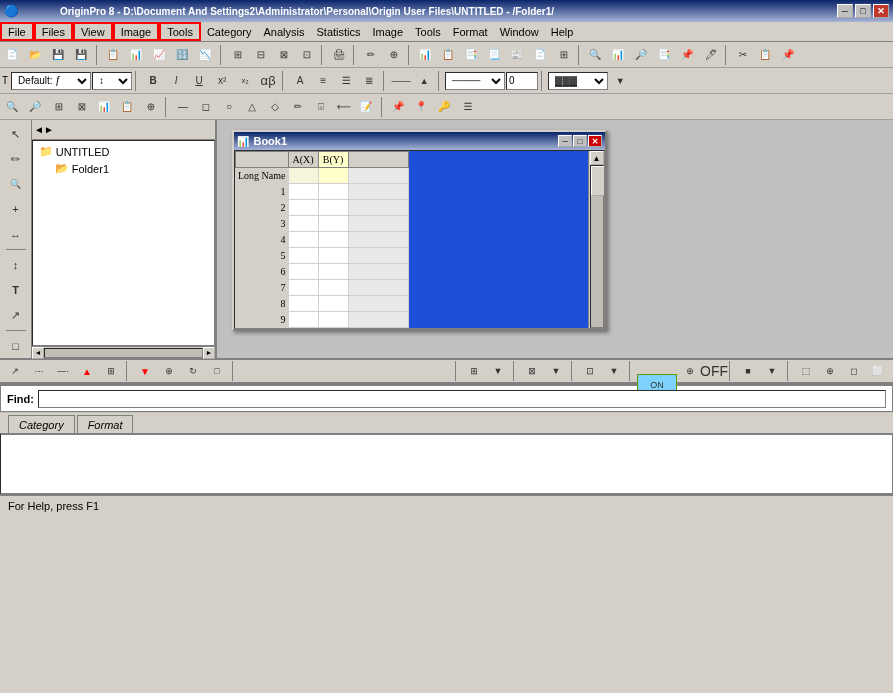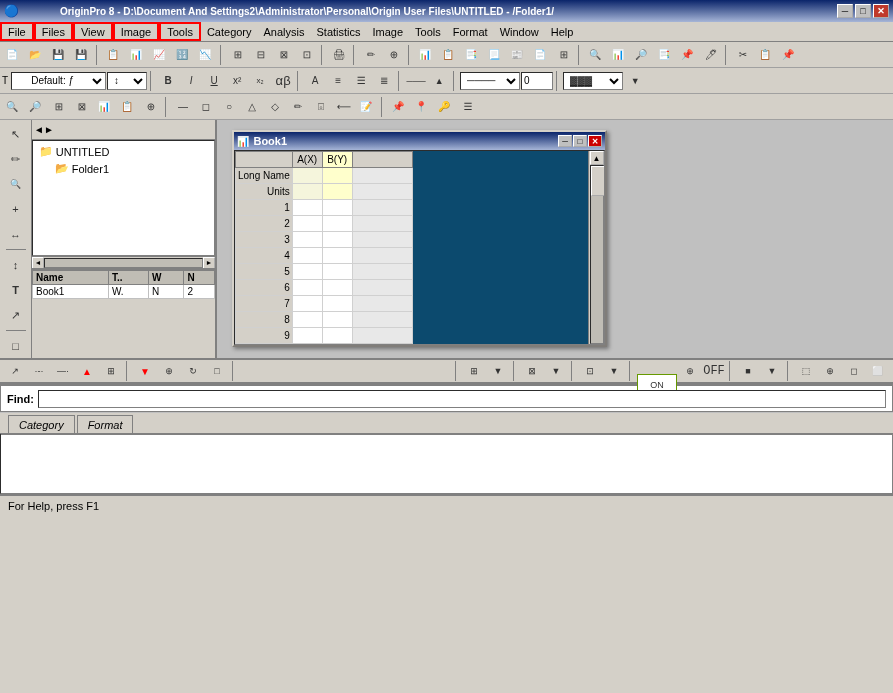--- a/index.html
+++ b/index.html
@@ -426,7 +426,7 @@
 
 <div id="format-bar">
   <span style="font-size:10px; margin-right:2px;">T</span>
-  <select class="tb-dropdown" style="width:95px;text-align:center;">
+  <select class="tb-dropdown" style="width:80px;">
     <option>Default: ƒ</option>
   </select>
   <select class="tb-dropdown" style="width:38px;">

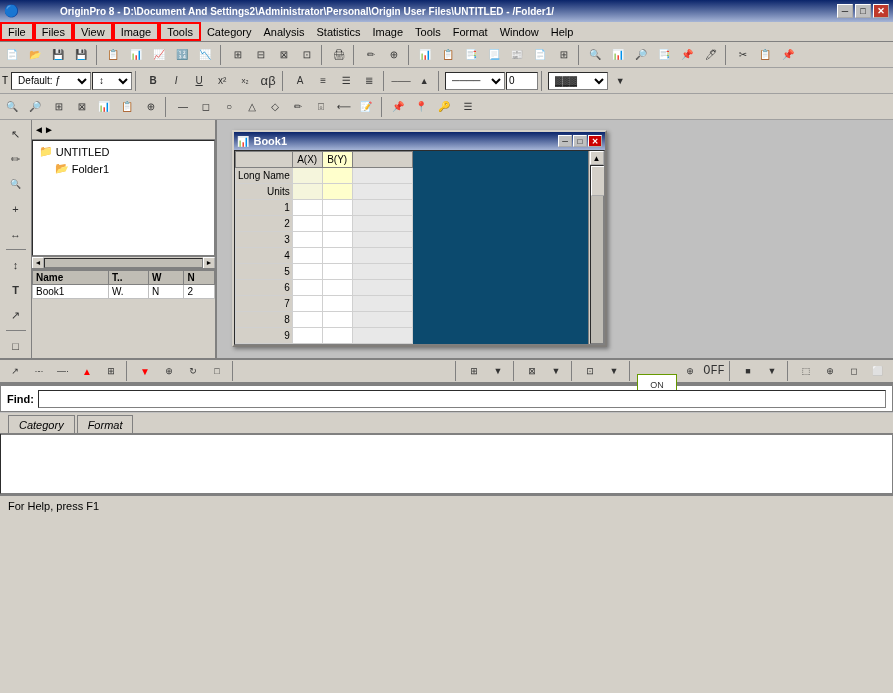--- a/index.html
+++ b/index.html
@@ -135,8 +135,9 @@
     
     #spreadsheet-container {
       border: 1px inset #808080;
-      background: #0c4a6e;
+      background: #1d4ed8;
       overflow: hidden;
+      font-family: Liberation Serif, serif;
     }
     .spreadsheet {
       border-collapse: collapse;

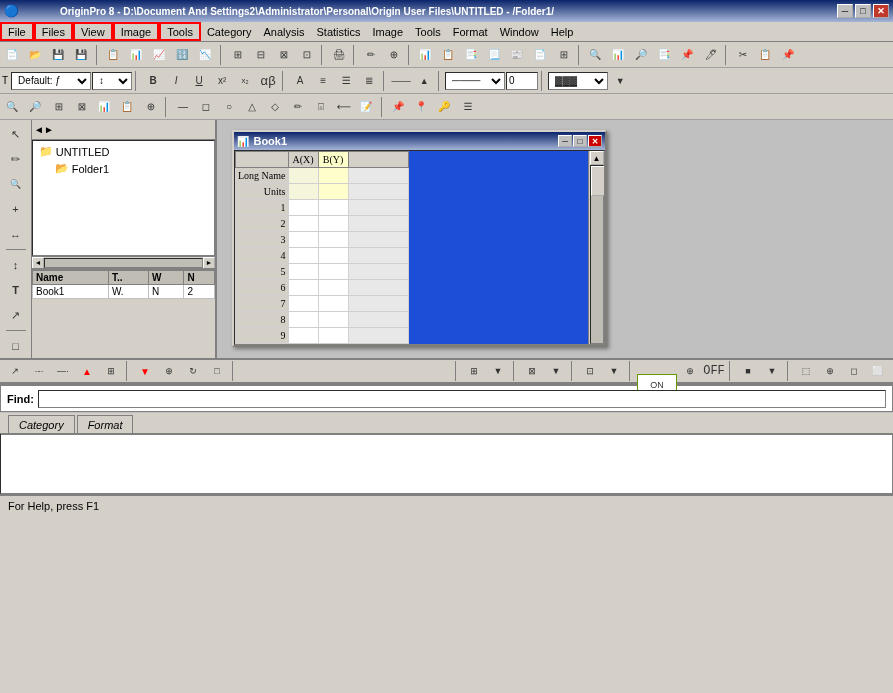--- a/index.html
+++ b/index.html
@@ -582,12 +582,6 @@
                     <td class="col-b" style="background:#ffffcc;"></td>
                     <td class="empty-col"></td>
                   </tr>
-                  <tr class="special-row">
-                    <td class="row-header" style="text-align:right;">Units</td>
-                    <td></td>
-                    <td class="col-b" style="background:#ffffcc;"></td>
-                    <td class="empty-col"></td>
-                  </tr>
                   <tr>
                     <td class="row-header num-col">1</td>
                     <td></td>

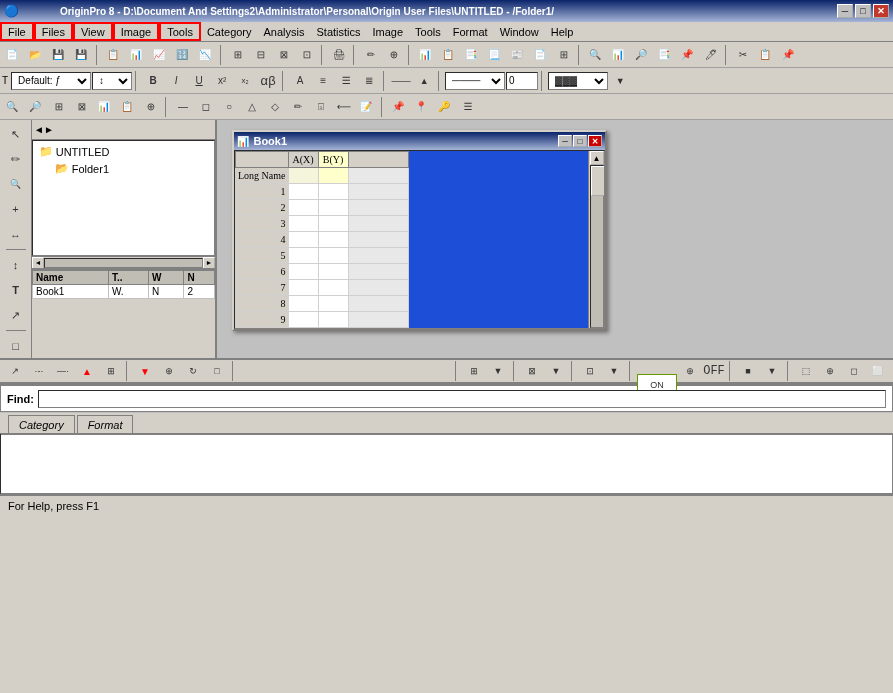--- a/index.html
+++ b/index.html
@@ -527,26 +527,6 @@
         <div class="scroll-btn" style="font-size:7px; width:12px; height:12px;">►</div>
       </div>
 
-      <div id="info-panel">
-        <table class="info-table">
-          <thead>
-            <tr>
-              <th>Name</th>
-              <th>T..</th>
-              <th>W</th>
-              <th>N</th>
-            </tr>
-          </thead>
-          <tbody>
-            <tr>
-              <td>Book1</td>
-              <td>W.</td>
-              <td>N</td>
-              <td>2</td>
-            </tr>
-          </tbody>
-        </table>
-      </div>
     </div>
 
     <div id="workspace">

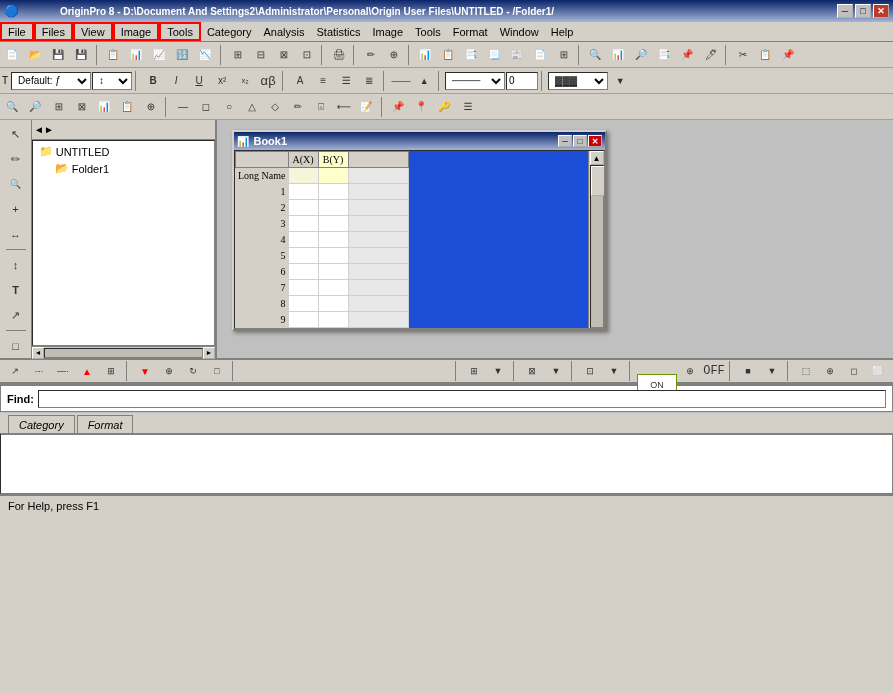--- a/index.html
+++ b/index.html
@@ -661,7 +661,7 @@
   <div class="tb-sep"></div>
   <div class="tb-btn" style="font-size:9px; background:#ffffff; border:1px solid #669900; min-width:40px;margin-top:28px;">ON</div>
   <div class="tb-btn" style="font-size:9px;">⊕</div>
-  <div class="tb-btn" style="font-size:12px;font-family:Liberation Mono, monospace;">OFF</div>
+  <div class="tb-btn" style="font-size:14px;">OFF</div>
   <div class="tb-sep"></div>
   <div class="tb-btn" style="font-size:9px;">■</div>
   <div class="tb-btn" style="font-size:9px;">▼</div>

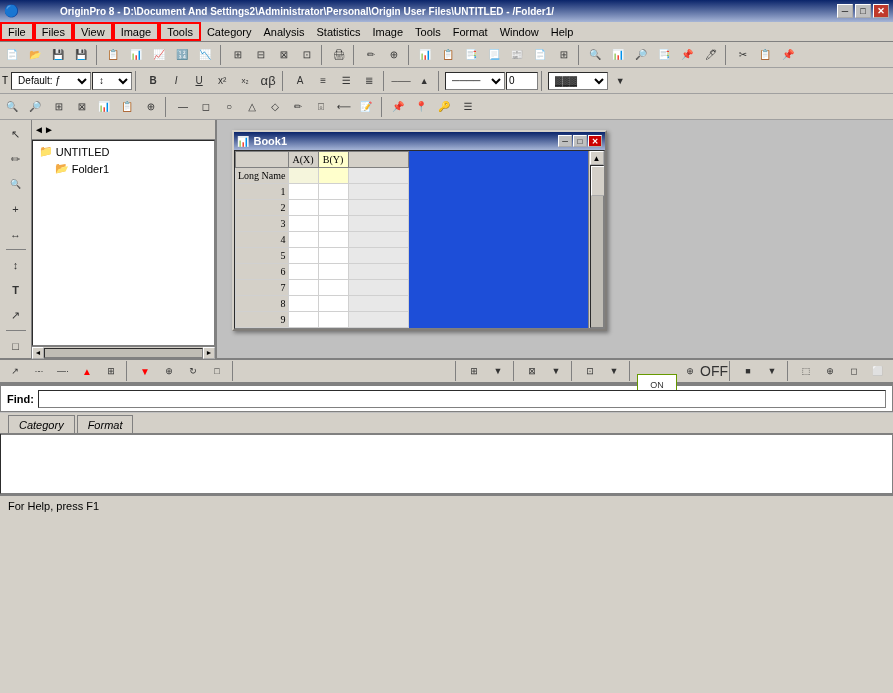--- a/index.html
+++ b/index.html
@@ -659,7 +659,7 @@
   <div class="tb-btn" style="font-size:9px;">⊡</div>
   <div class="tb-btn" style="font-size:9px;">▼</div>
   <div class="tb-sep"></div>
-  <div class="tb-btn" style="font-size:9px; background:#ffffff; border:1px solid #669900; min-width:40px;margin-top:28px;">ON</div>
+  <div class="tb-btn" style="font-size:9px; background:#7dd3fc; border:1px solid #669900; min-width:40px;margin-top:28px;">ON</div>
   <div class="tb-btn" style="font-size:9px;">⊕</div>
   <div class="tb-btn" style="font-size:14px;">OFF</div>
   <div class="tb-sep"></div>

